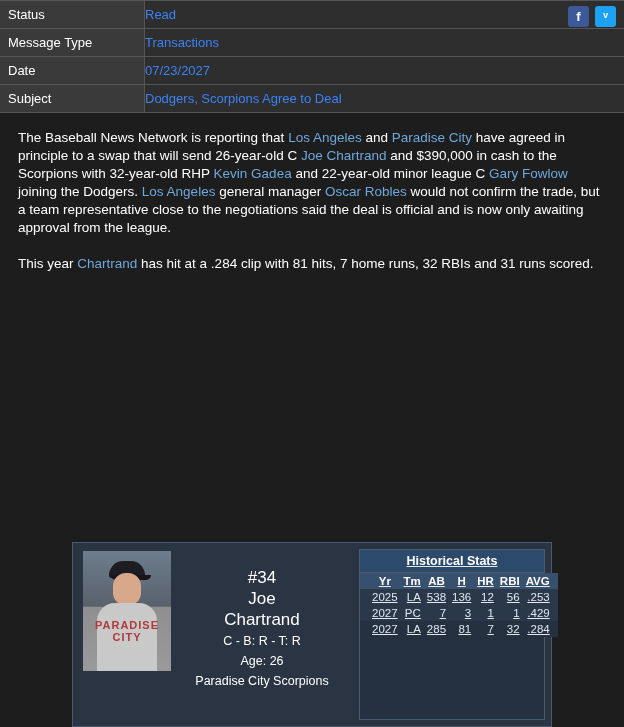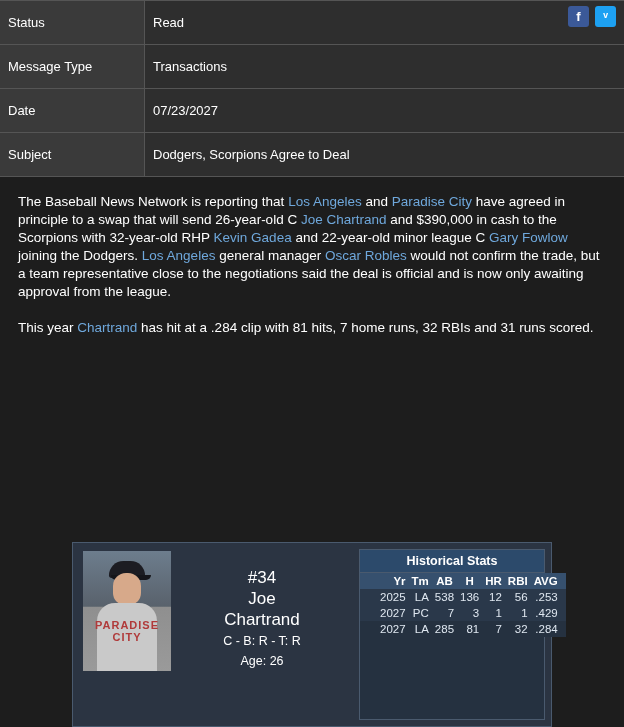--- a/index.html
+++ b/index.html
@@ -30,7 +30,7 @@
     background: #3a3a3a;
     border: 1px solid #555;
     border-left: none;
-    padding: 14px 8px;
+    padding: 6px 8px;
     color: #ffffff;
     font-size: 13px;
     white-space: nowrap;

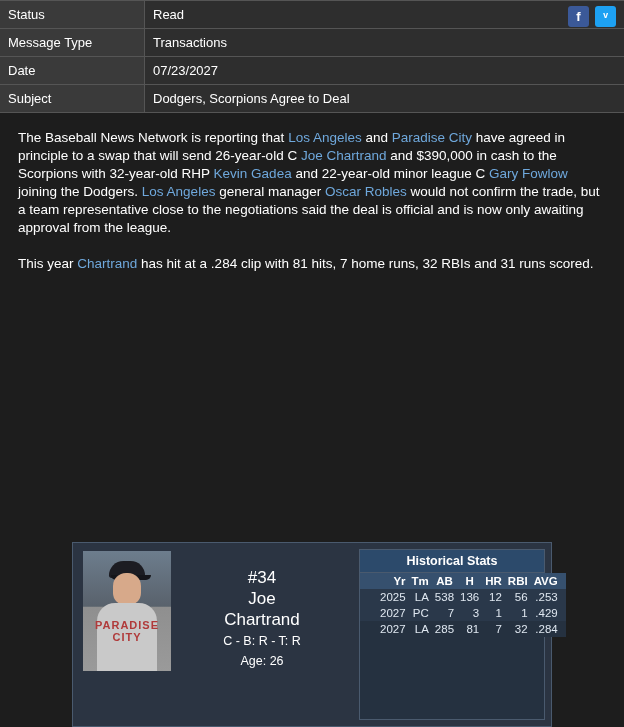--- a/index.html
+++ b/index.html
@@ -39,8 +39,8 @@
     background: #2e2e2e;
     border: 1px solid #555;
     border-right: none;
-    padding: 3px 8px;
-    color: #ffffff;
+    padding: 3px 0;
+    color: #3b82f6;
     font-size: 13px;
   }
   .social {

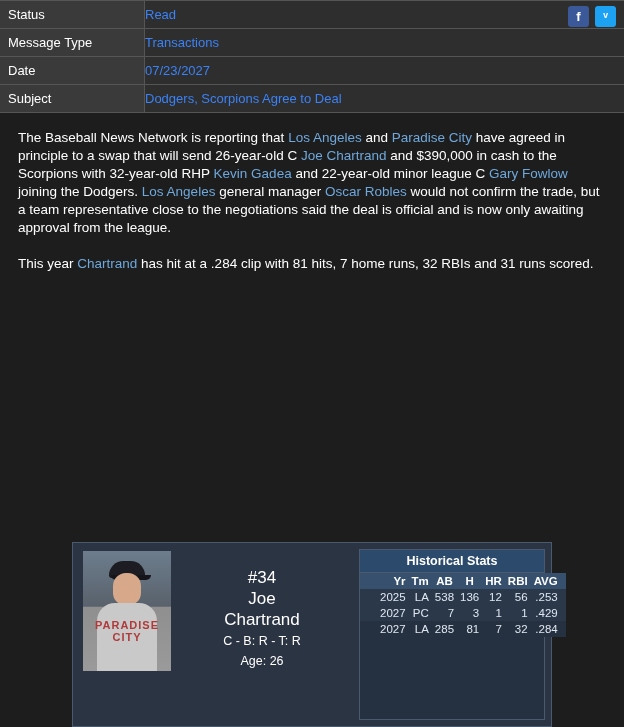--- a/index.html
+++ b/index.html
@@ -178,6 +178,7 @@
     border: 1px solid #4a5a6e;
     height: 100%;
     box-sizing: border-box;
+    text-decoration: underline;
   }
   .stats-title {
     background: #2c4a6b;

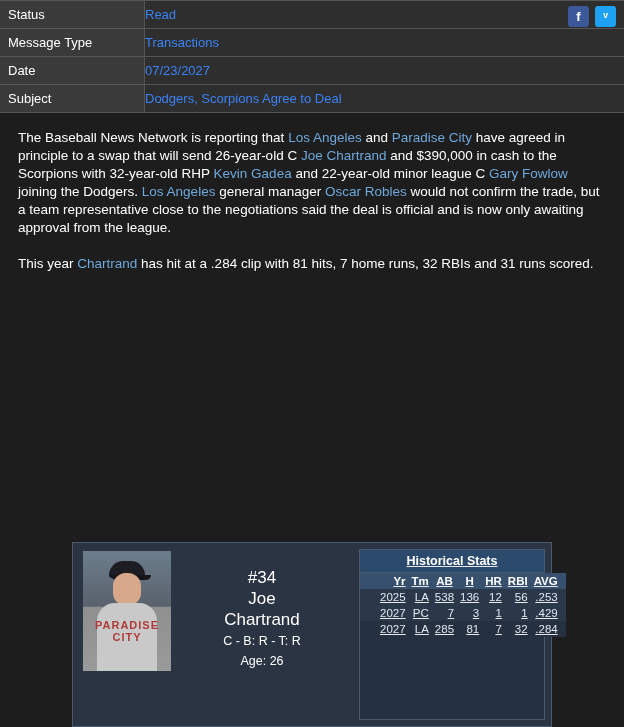--- a/index.html
+++ b/index.html
@@ -204,7 +204,7 @@
     font-size: 11.5px;
   }
   table.stats th:first-child,
-  table.stats td:first-child { text-align: right; padding-left: 20px; margin-top: 28px; }
+  table.stats td:first-child { text-align: center; padding-left: 12px; margin-top: 28px; }
   table.stats td {
     padding: 2px 3px;
     text-align: right;

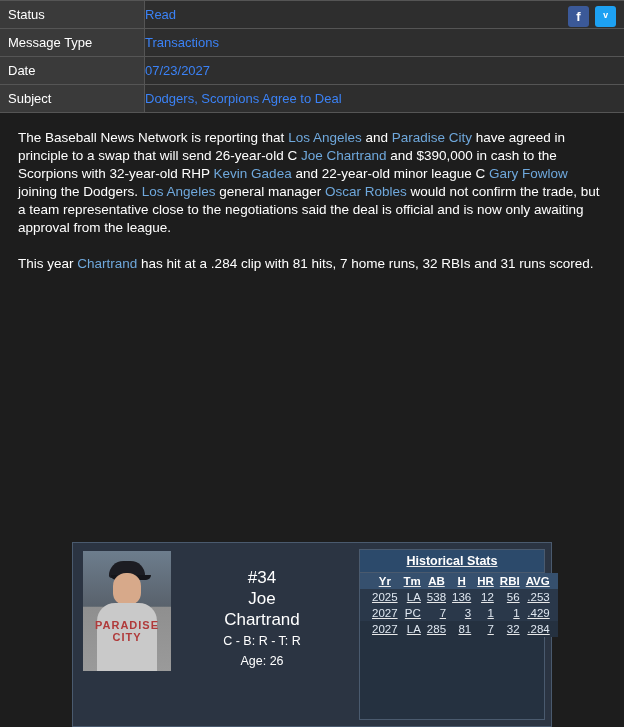--- a/index.html
+++ b/index.html
@@ -262,6 +262,7 @@
       <div class="card-lname">Chartrand</div>
       <div class="card-meta">C - B: R - T: R</div>
       <div class="card-meta">Age: 26</div>
+      <div class="card-meta">Paradise City Scorpions</div>
     </div>
   </div>
   <div class="card-right">

